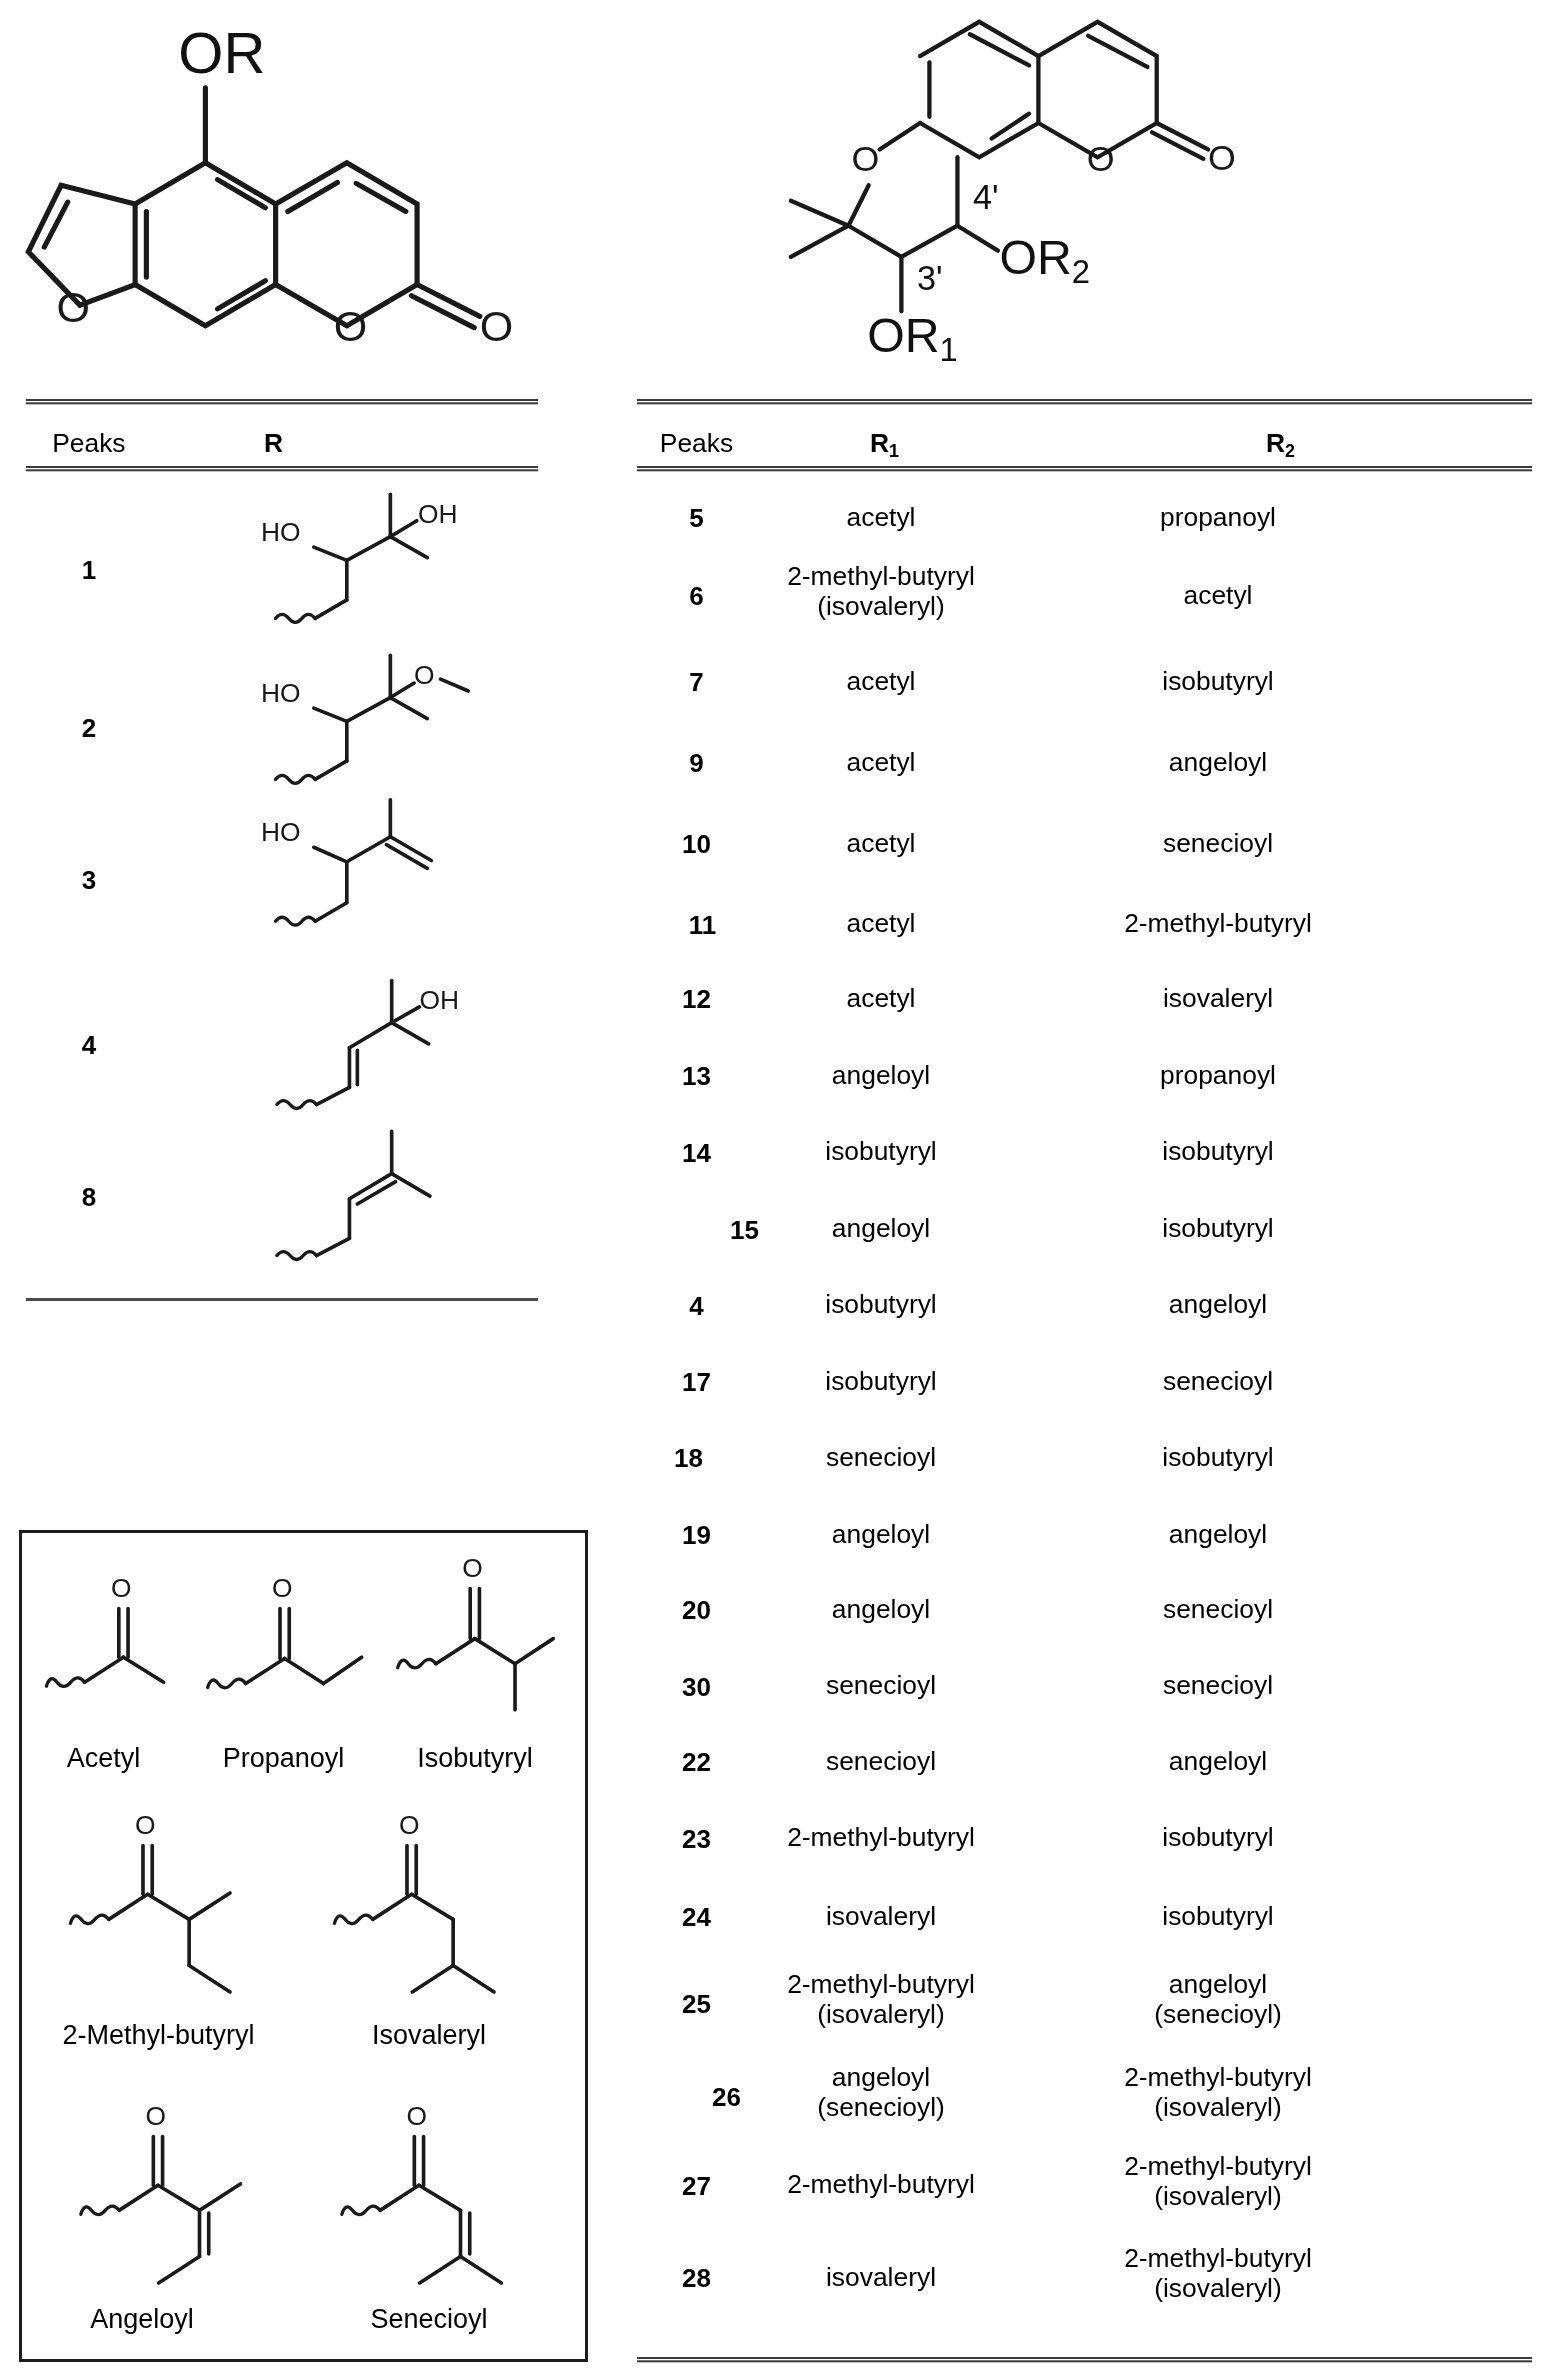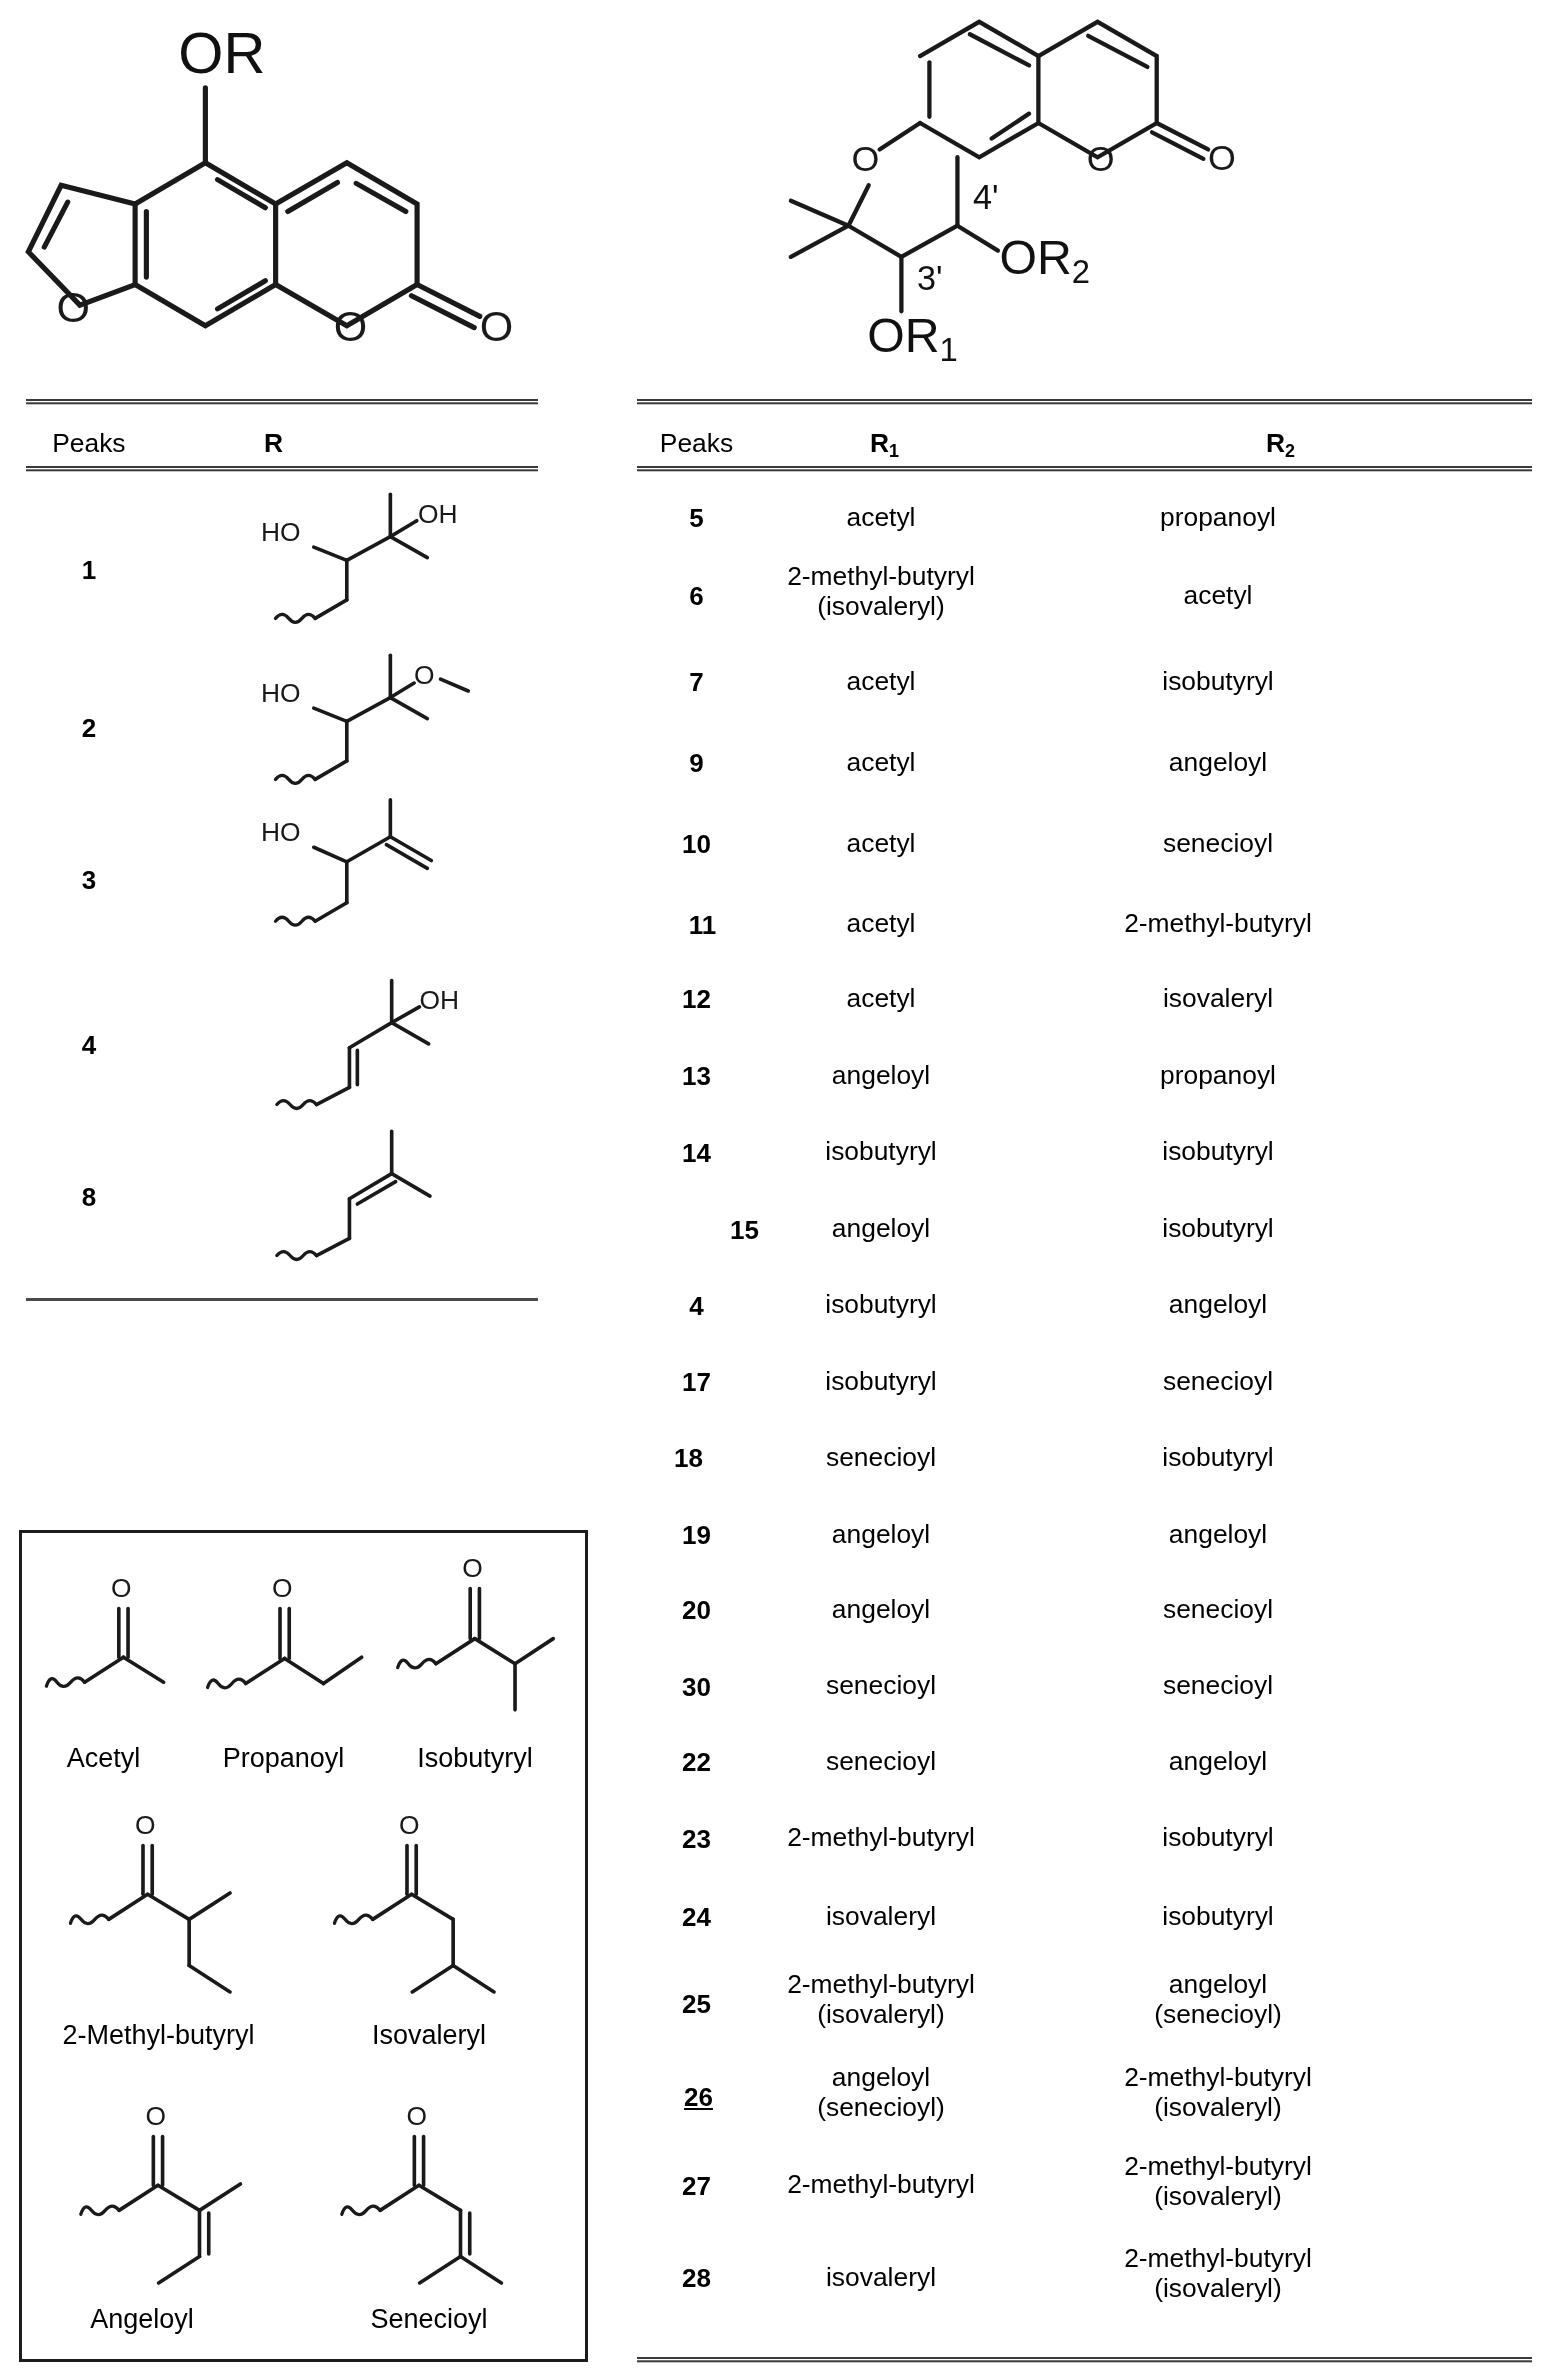--- a/index.html
+++ b/index.html
@@ -473,7 +473,7 @@
         <div data-name="r2-value-primary">angeloyl</div>
         <div data-name="r2-value-alternate">(senecioyl)</div>
       </div>
-      <div class="peaknum" data-name="peak-number" style="left: 636px; width: 125px; top: 2082px; text-decoration: underline;">26</div>
+      <div class="peaknum" data-name="peak-number" style="left: 664px; width: 125px; top: 2082px;">26</div>
       <div class="cellv" data-name="r1-value" style="left: 726px; width: 310px; top: 2062px;">
         <div data-name="r1-value-primary">angeloyl</div>
         <div data-name="r1-value-alternate">(senecioyl)</div>

